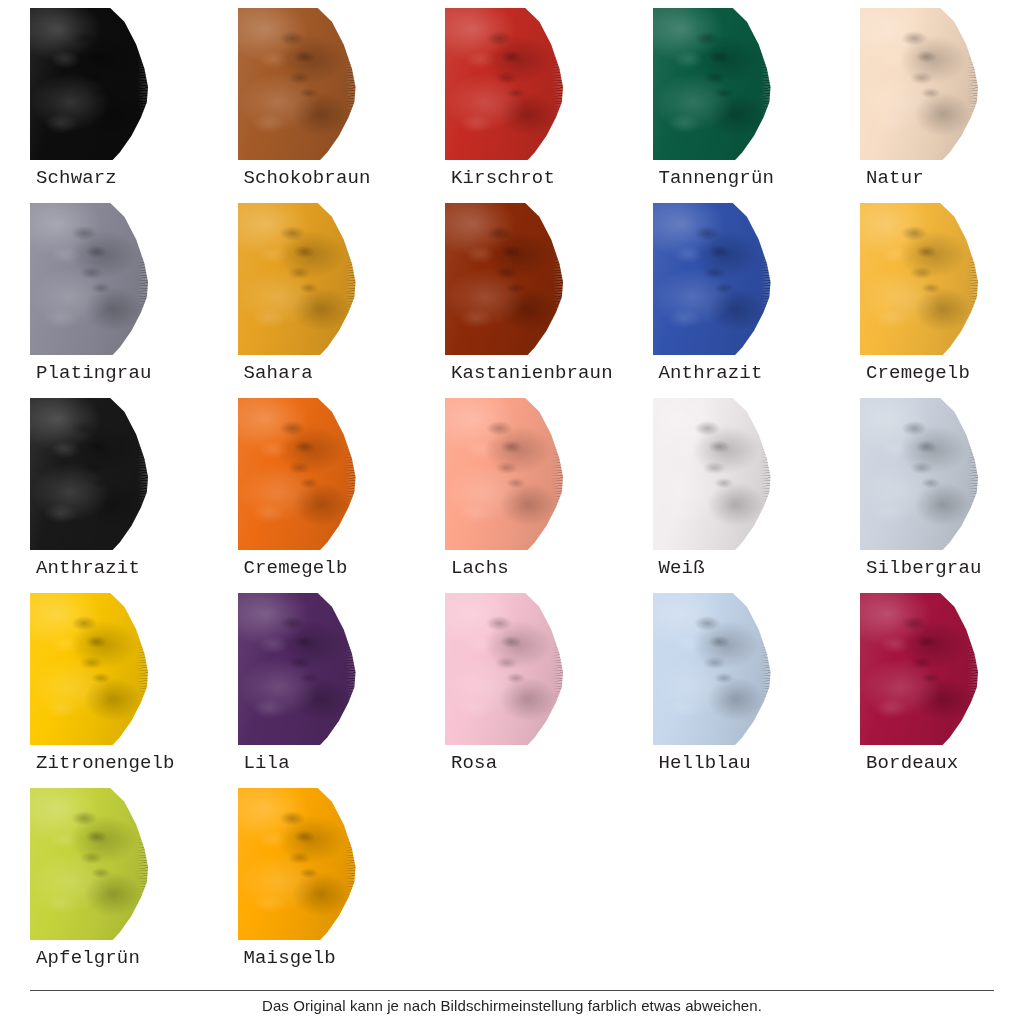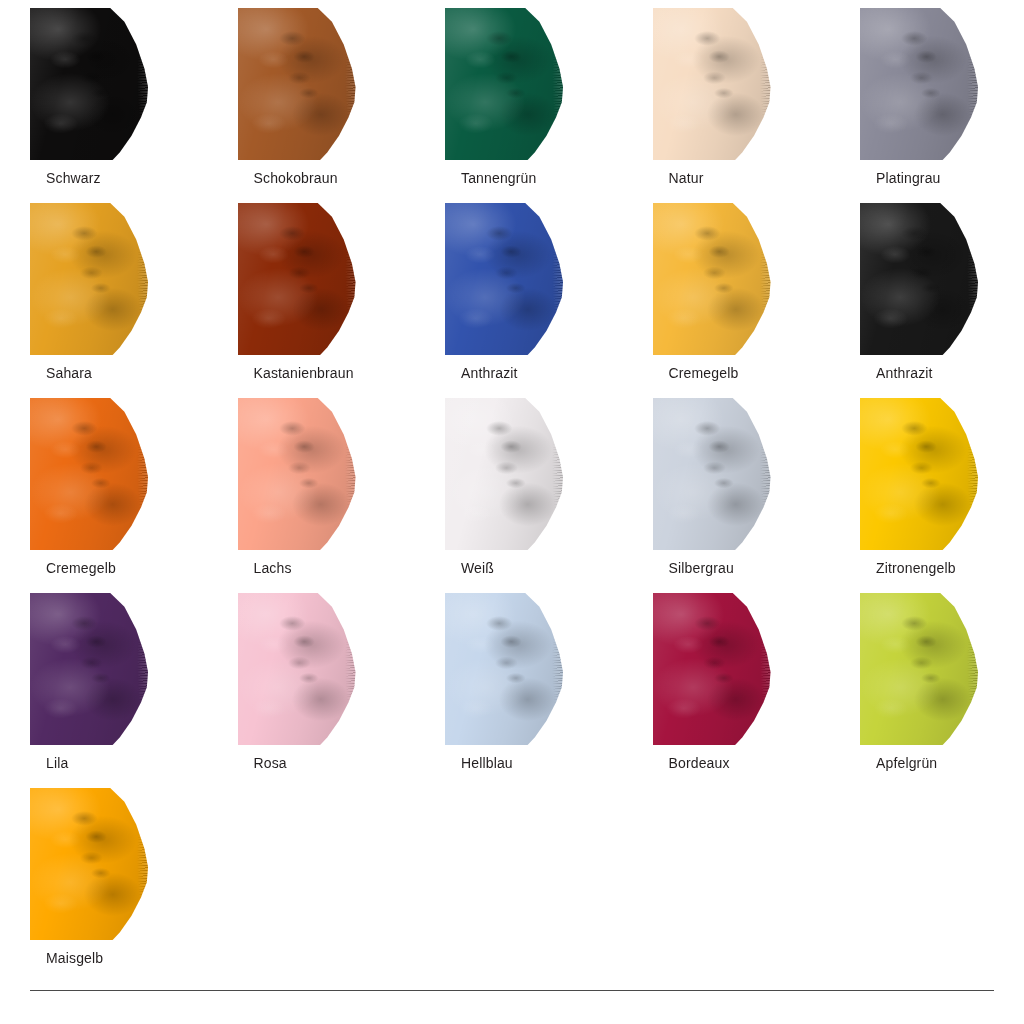--- a/index.html
+++ b/index.html
@@ -123,13 +123,14 @@
 
   .swatch-label {
     position: absolute;
-    left: 16px;
+    left: 6px;
     top: 168px;
-    font-size: 14px;
+    font-size: 19px;
     line-height: 20px;
     letter-spacing: 0.15px;
     color: #231f20;
     white-space: nowrap;
+    font-family: Liberation Mono, monospace;
   }
 
   

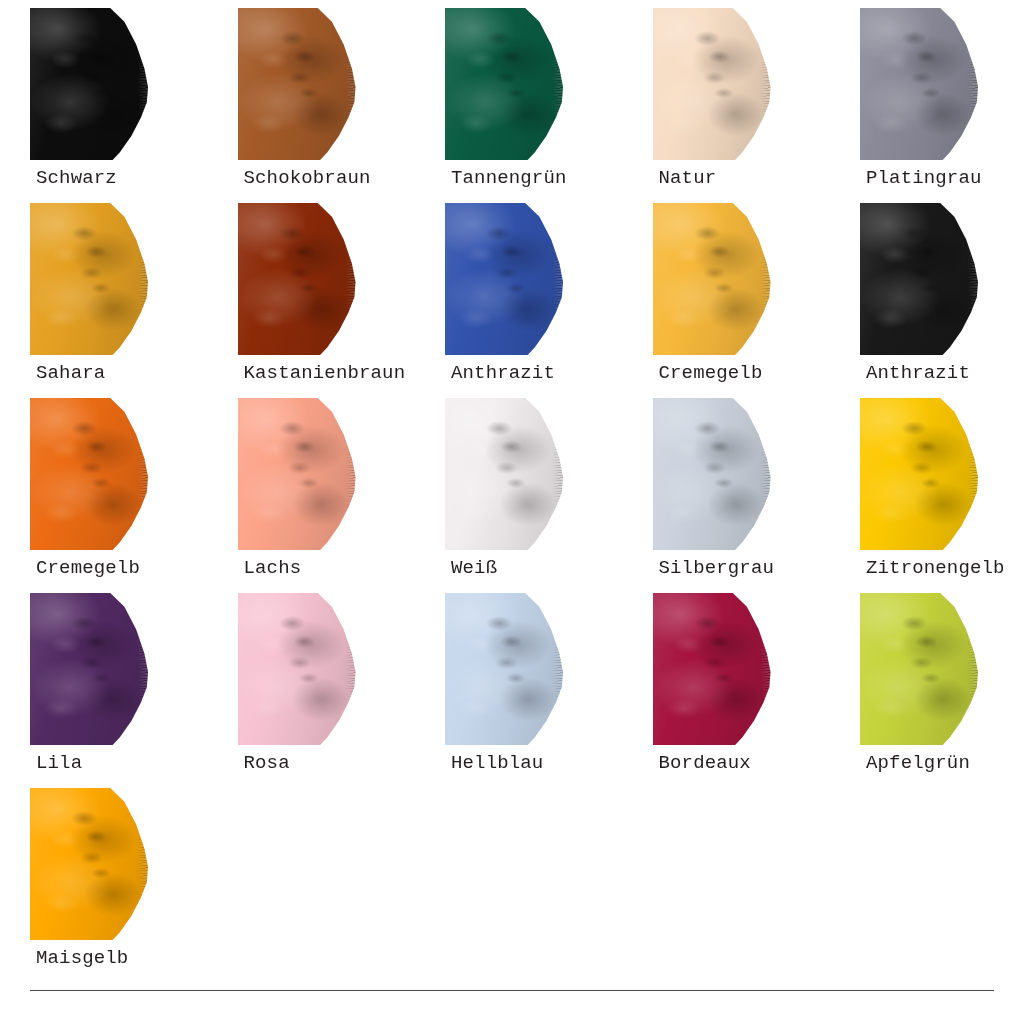--- a/index.html
+++ b/index.html
@@ -179,6 +179,15 @@
         <div class="swatch-label">Schokobraun</div>
       </div>
       <div class="swatch-cell">
+        <div class="swatch-shape" style="--c: #c42b22;">
+          <div class="swatch-base"></div>
+          <div class="swatch-shade"></div>
+          <div class="swatch-folds"></div>
+          <div class="swatch-rib"></div>
+        </div>
+        <div class="swatch-label">Kirschrot</div>
+      </div>
+      <div class="swatch-cell">
         <div class="swatch-shape" style="--c: #0a5c42;">
           <div class="swatch-base"></div>
           <div class="swatch-shade"></div>

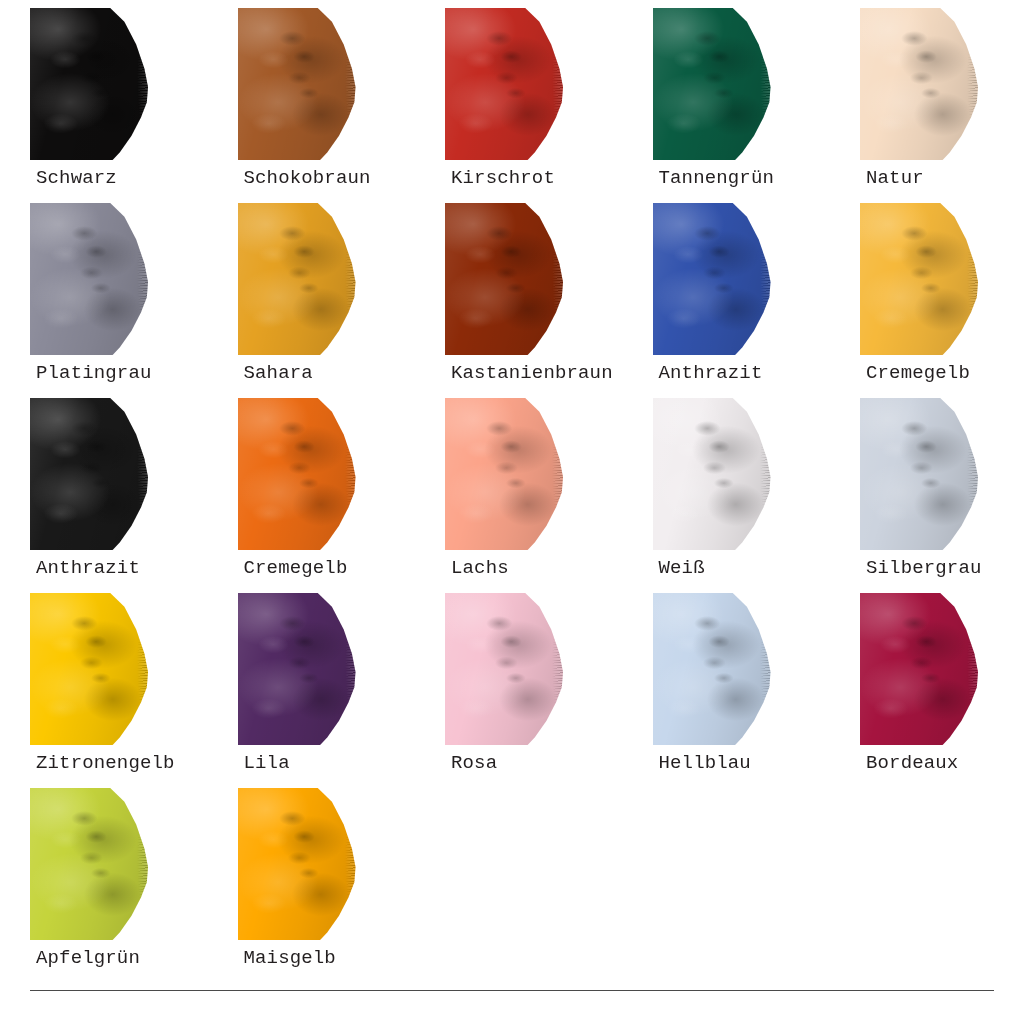--- a/index.html
+++ b/index.html
@@ -362,6 +362,7 @@
 
   <div id="footer-divider"></div>
 
+  <div id="footer-note">Das Original kann je nach Bildschirmeinstellung farblich etwas abweichen.</div>
 
 </div>
 

